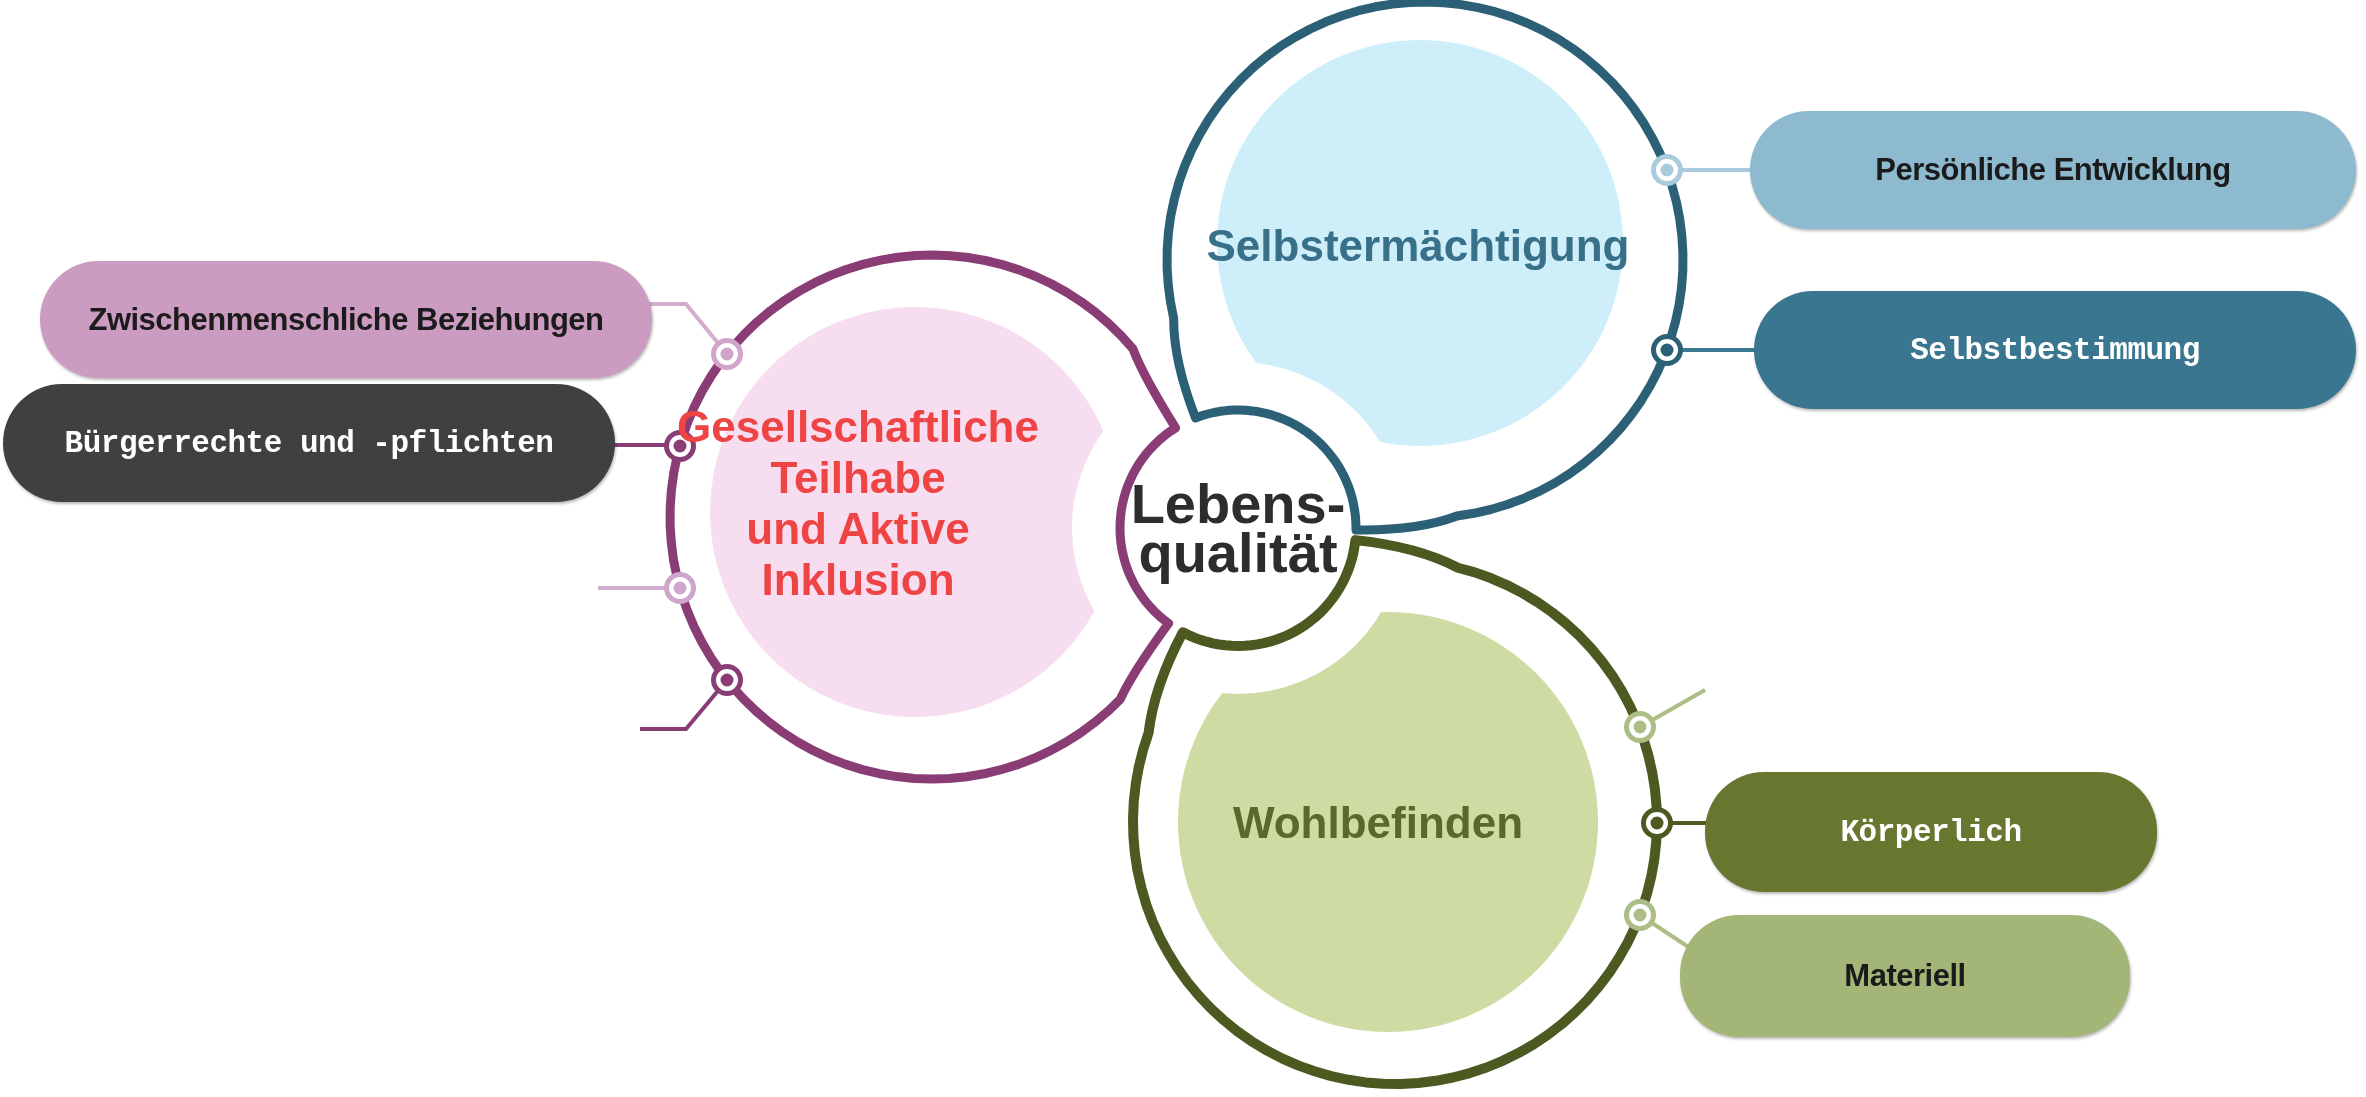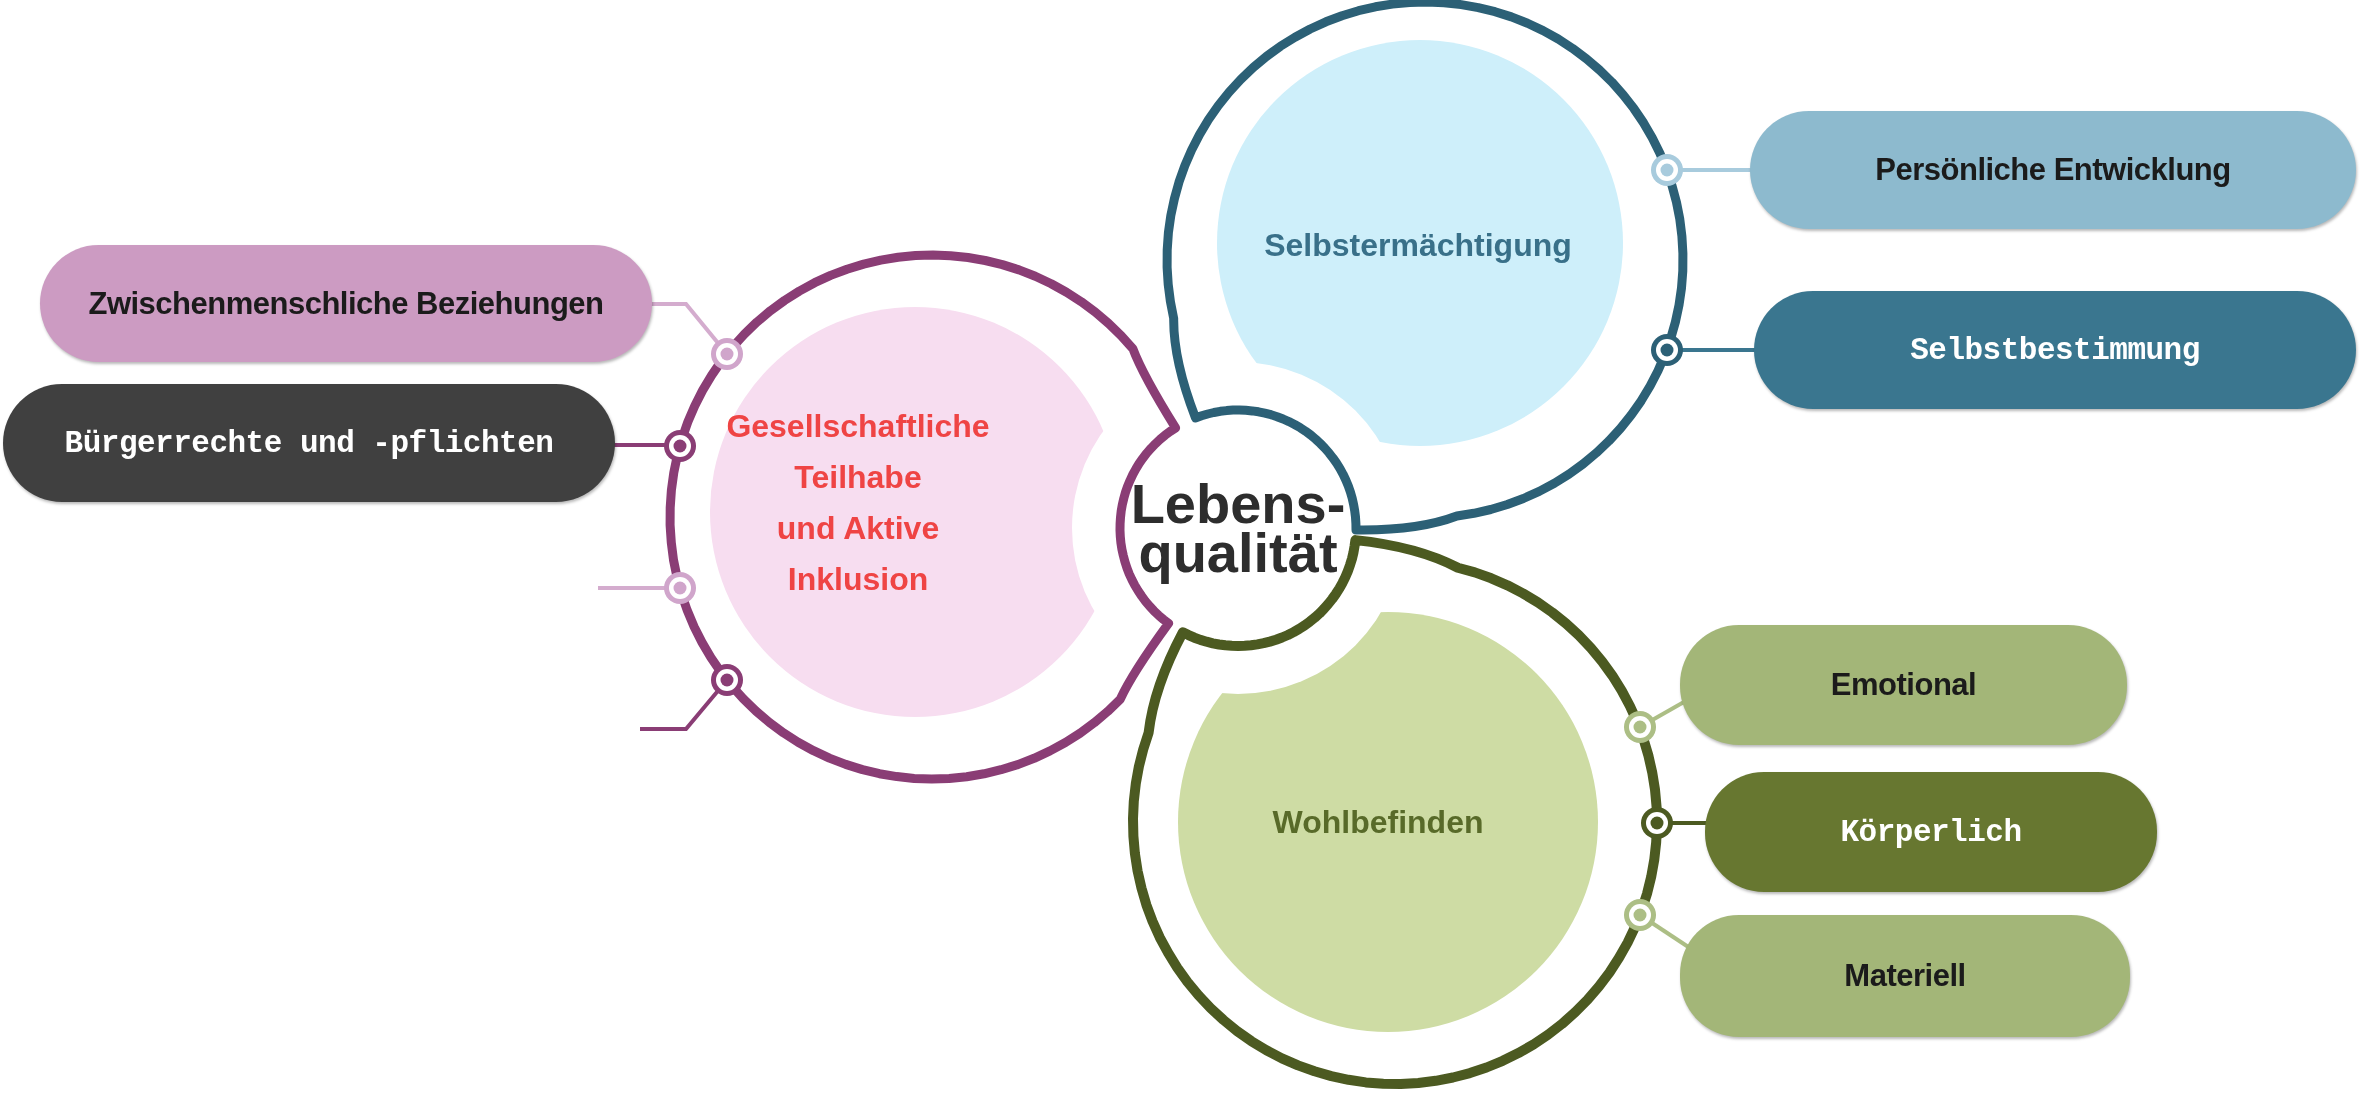--- a/index.html
+++ b/index.html
@@ -17,7 +17,7 @@
   .p-blue-dark{background:#3A768F;}
   .p-green-light{background:#A3B678;}
   .p-green-dark{background:#677730;}
-  .circle-title{position:absolute;text-align:center;font-weight:bold;font-size:32px;
+  .circle-title{position:absolute;text-align:center;font-weight:bold;font-size:44px;
         line-height:51px;transform:translate(-50%,-50%);white-space:nowrap;}
   .circle-title span{display:block;}
   .t-pink{color:#ef4444;text-align:center;}

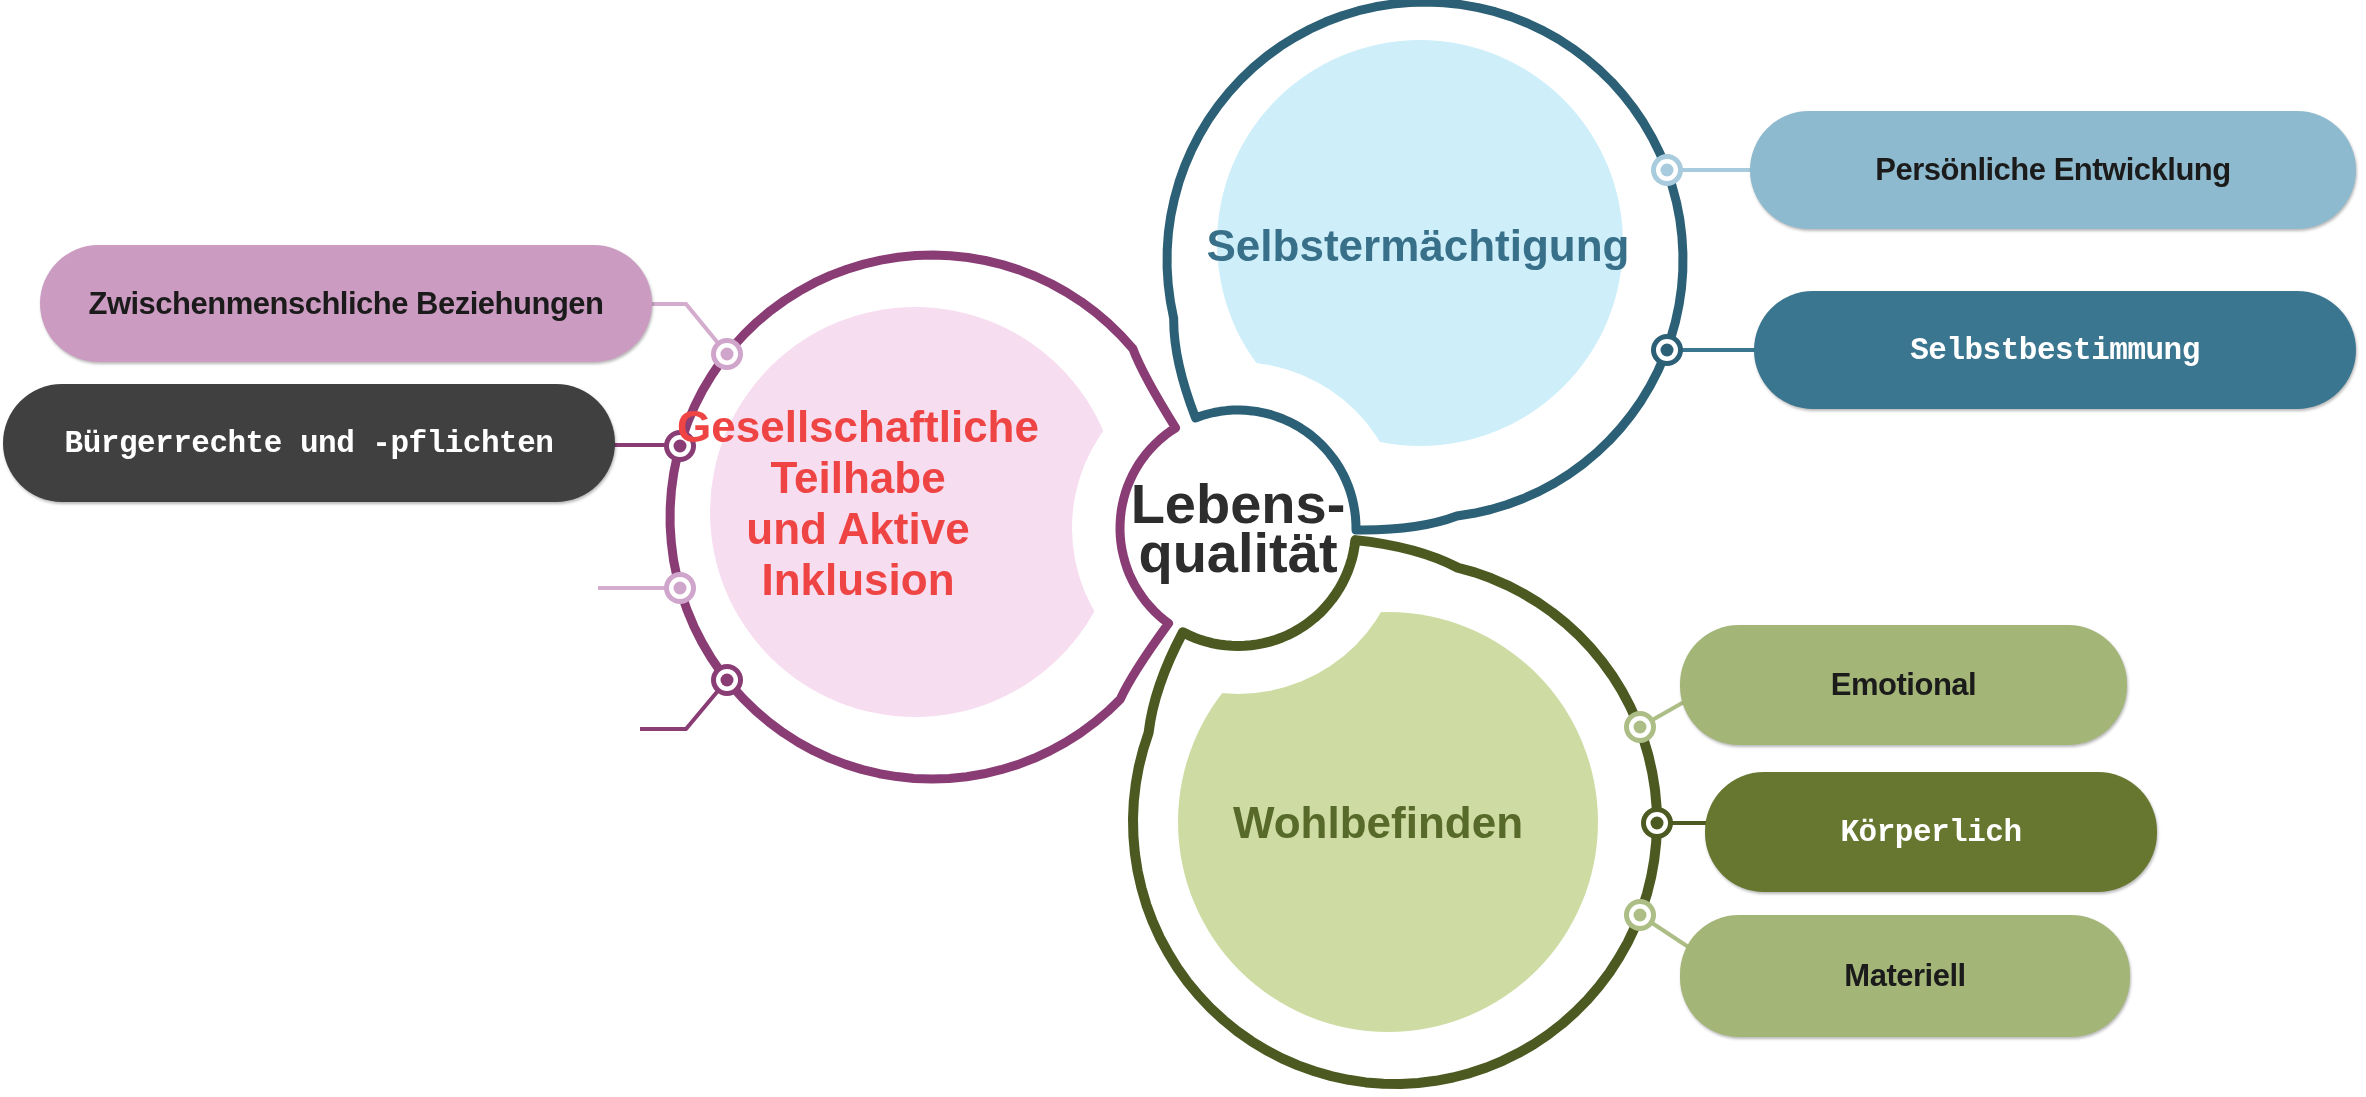--- a/index.html
+++ b/index.html
@@ -118,7 +118,7 @@
     <span>qualität</span>
   </div>
 
-  <div class="pill light p-pink-light" style="left:40px;top:245px;width:612px;height:117px;">Zwischenmenschliche Beziehungen</div>
+  <div class="pill light p-pink-light" style="left:40px;top:261px;width:612px;height:117px;">Zwischenmenschliche Beziehungen</div>
   <div class="pill dark p-pink-dark" style="left:3px;top:384px;width:612px;height:118px;">Bürgerrechte und -pflichten</div>
 
   <div class="pill light p-blue-light" style="left:1750px;top:111px;width:606px;height:118px;">Persönliche Entwicklung</div>

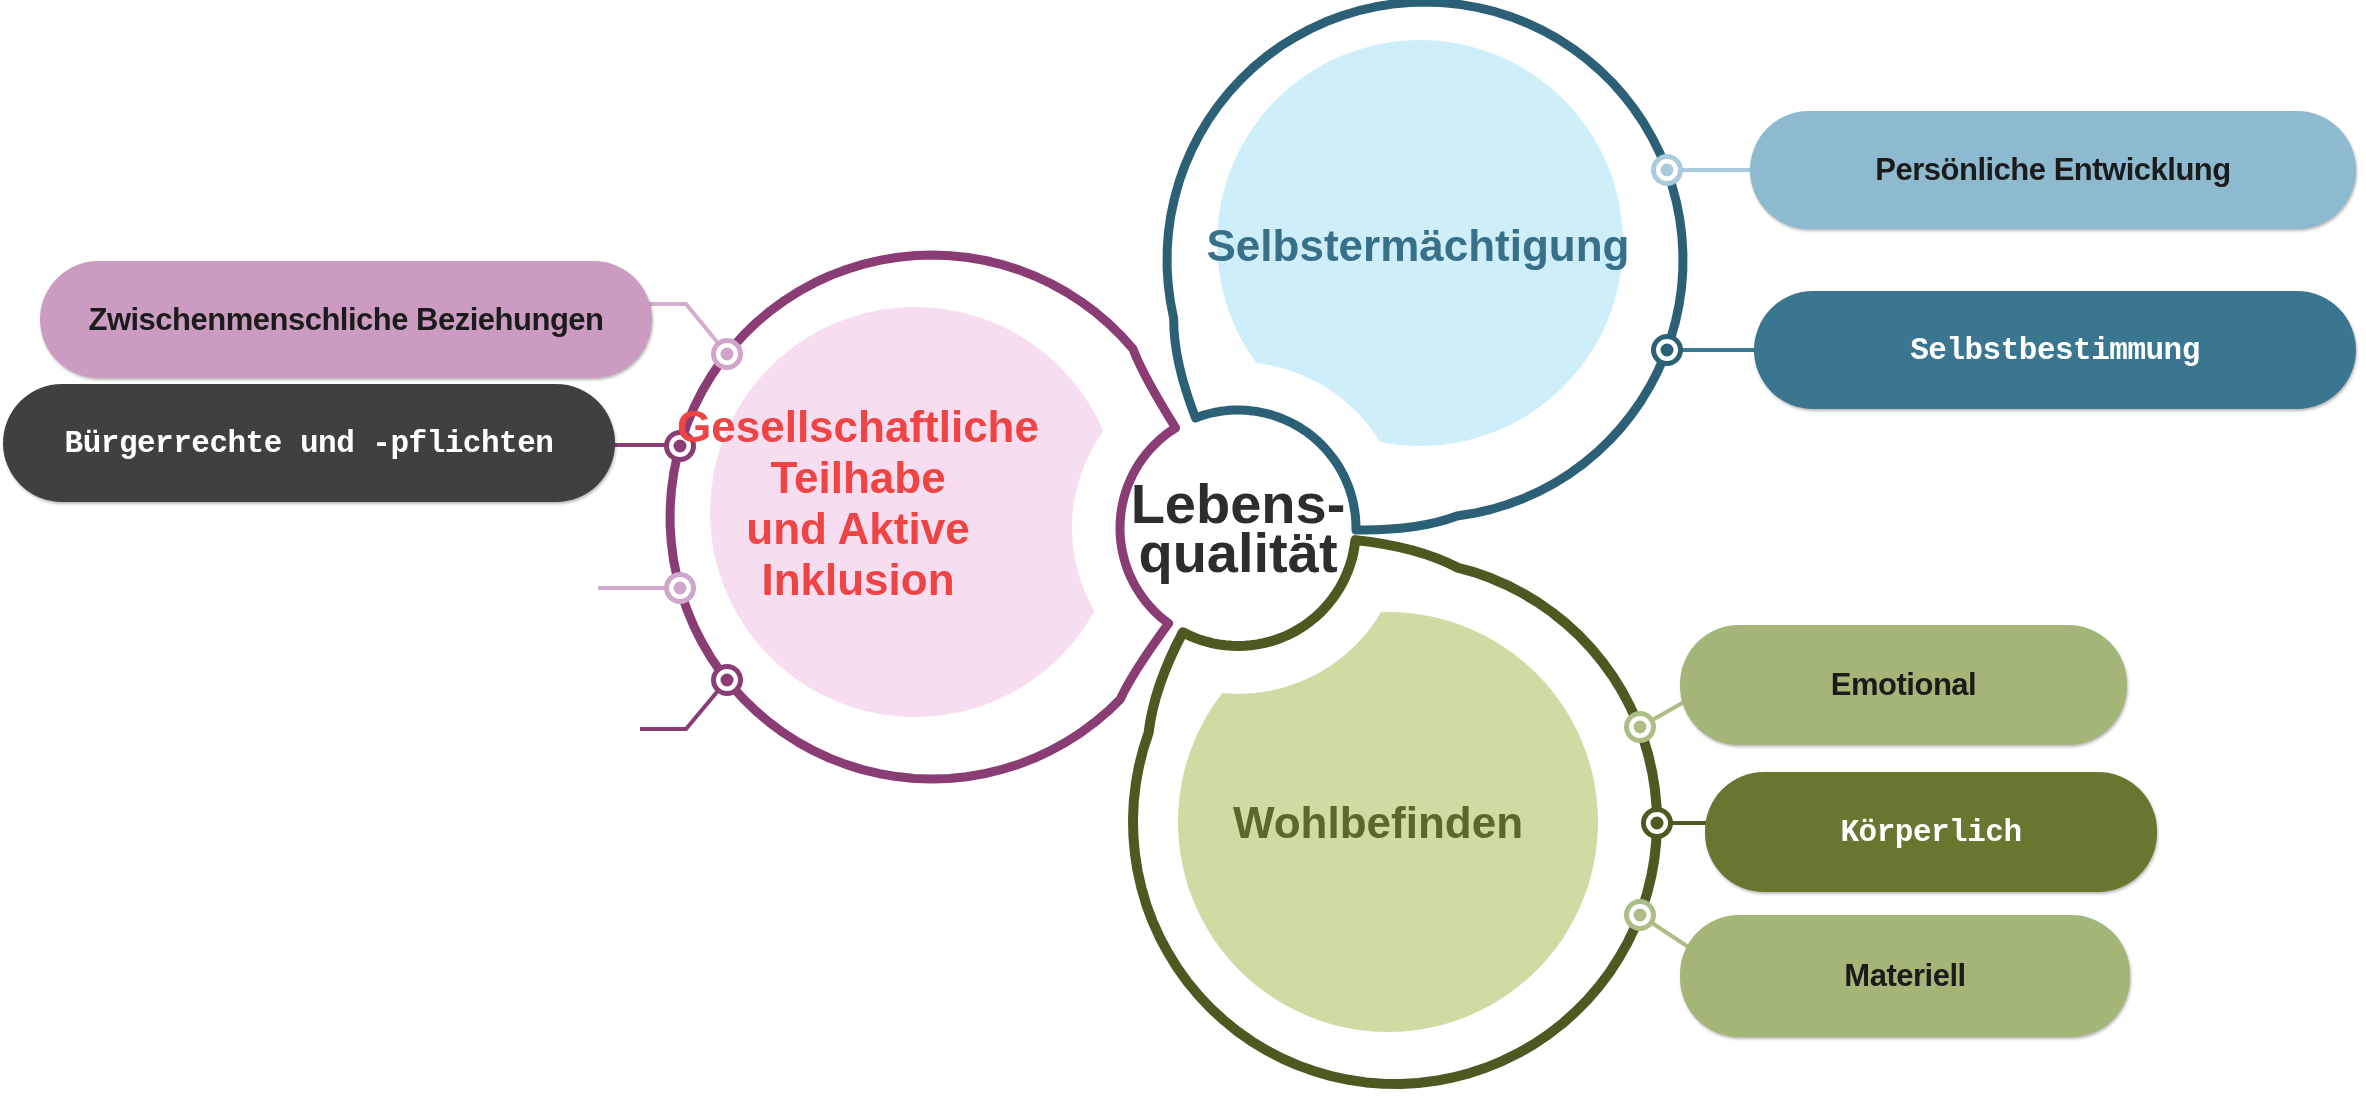--- a/index.html
+++ b/index.html
@@ -124,7 +124,6 @@
   <div class="pill light p-blue-light" style="left:1750px;top:111px;width:606px;height:118px;">Persönliche Entwicklung</div>
   <div class="pill dark p-blue-dark" style="left:1754px;top:291px;width:602px;height:118px;">Selbstbestimmung</div>
 
-  <div class="pill light p-green-light" style="left:1680px;top:625px;width:447px;height:120px;">Emotional</div>
   <div class="pill dark p-green-dark" style="left:1705px;top:772px;width:452px;height:120px;">Körperlich</div>
   <div class="pill light p-green-light" style="left:1680px;top:915px;width:450px;height:122px;">Materiell</div>
 </div>

